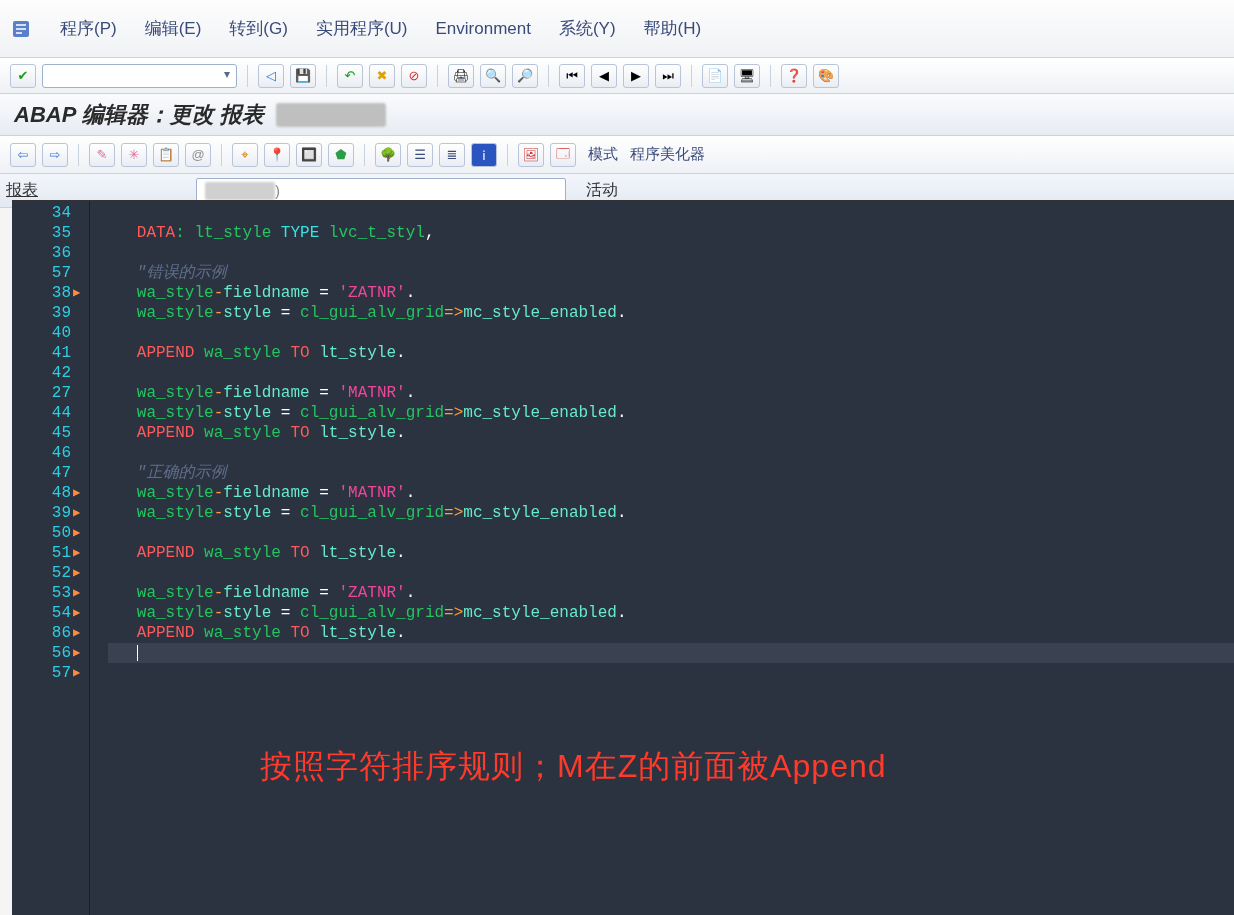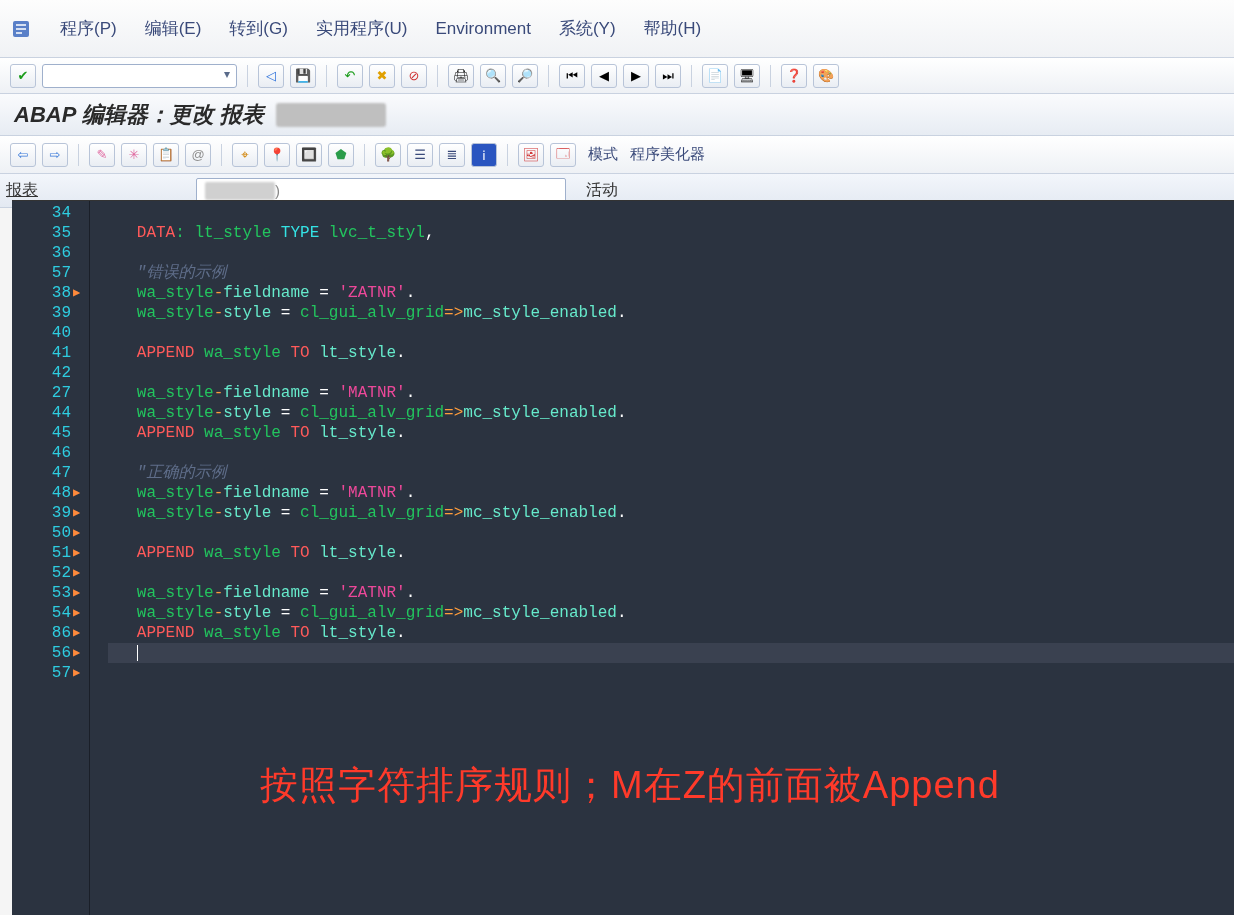--- a/index.html
+++ b/index.html
@@ -175,9 +175,9 @@
   
   .annotation {
     position:absolute;
-    left:170px; top:574px;
+    left:170px; top:555px;
     color:#ff3a2a;
-    font-size:38px;
+    font-size:32px;
     font-family:"Microsoft YaHei",Arial,sans-serif;
     white-space:nowrap;
     letter-spacing:1px;

